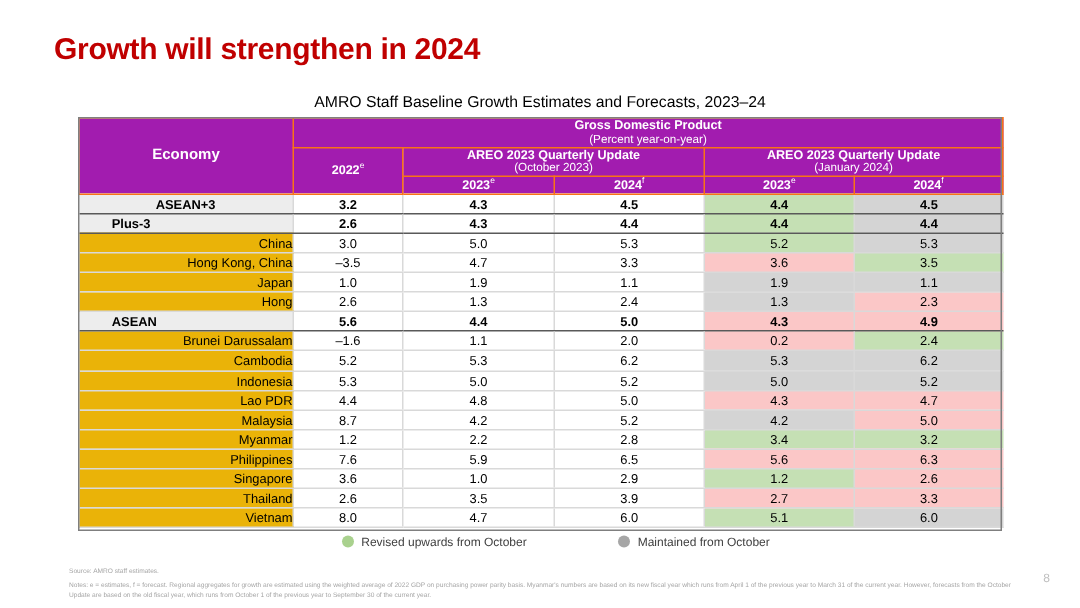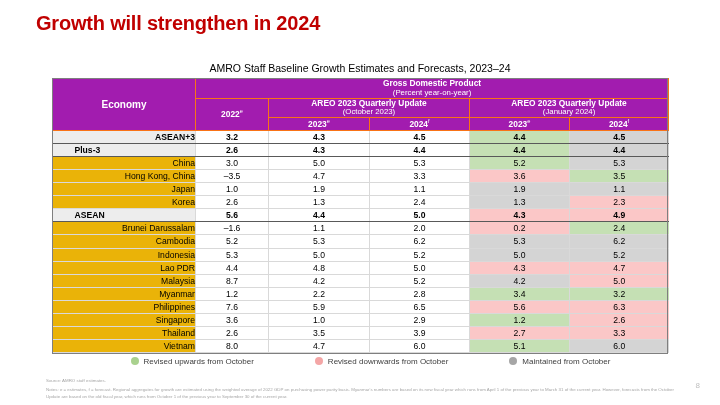--- a/index.html
+++ b/index.html
@@ -12,7 +12,7 @@
     position:relative;
   }
   .slide-title {
-    position:absolute; left:36px; top:12px;
+    position:absolute; left:36px; top:22px;
     font-size:20px; font-weight:bold; color:#C00000;
     letter-spacing:-0.2px;
   }

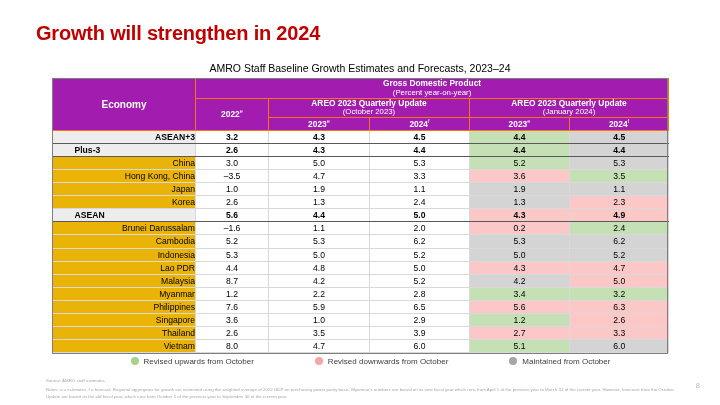--- a/index.html
+++ b/index.html
@@ -39,7 +39,7 @@
            border-bottom:1px solid #d9d9d9; border-left:1px solid #d9d9d9;
            height:13.1px; background:#ffffff; }
   tr.agg td { font-weight:bold; background:#ffffff; }
-  tr.agg td.lbl { background:#ededed; padding-left:0; }
+  tr.agg td.lbl { background:#ededed; text-align:center; padding-left:0; }
   tr.agg.sub-agg td.lbl { padding-left:22px; text-align:left; }
   td.lbl.indent { padding-left:30px; }
 

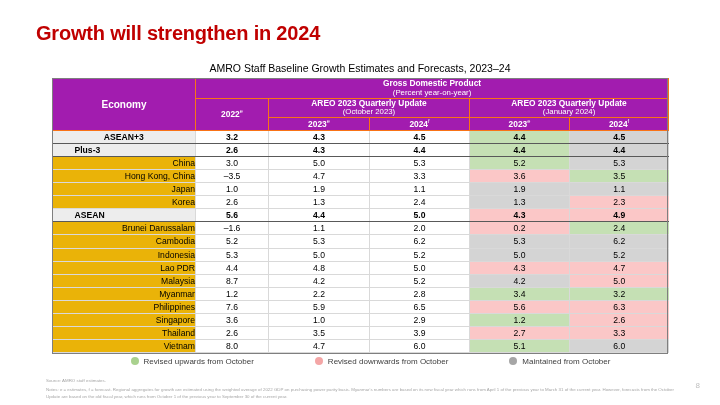--- a/index.html
+++ b/index.html
@@ -154,7 +154,7 @@
           <td class="val same">1.1</td>
         </tr>
         <tr>
-          <td class="lbl indent">Korea</td>
+          <td class="lbl indent">Hong</td>
           <td class="val">2.6</td>
           <td class="val">1.3</td>
           <td class="val">2.4</td>

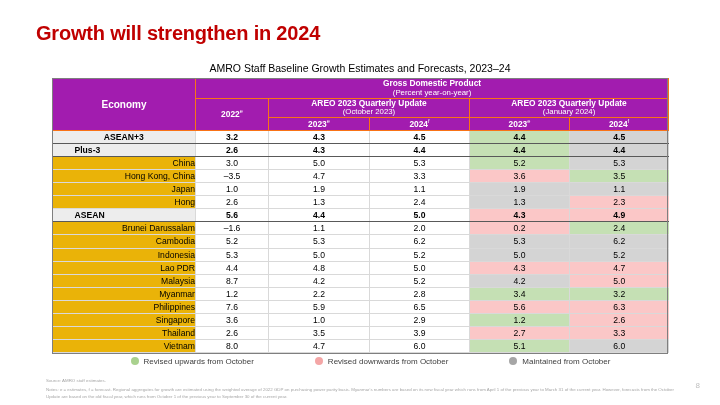--- a/index.html
+++ b/index.html
@@ -260,10 +260,6 @@
       <span>Revised upwards from October</span>
     </div>
     <div class="lg-item">
-      <span class="dot" style="background: rgb(244, 166, 166);"></span>
-      <span>Revised downwards from October</span>
-    </div>
-    <div class="lg-item">
       <span class="dot" style="background: rgb(166, 166, 166);"></span>
       <span>Maintained from October</span>
     </div>

